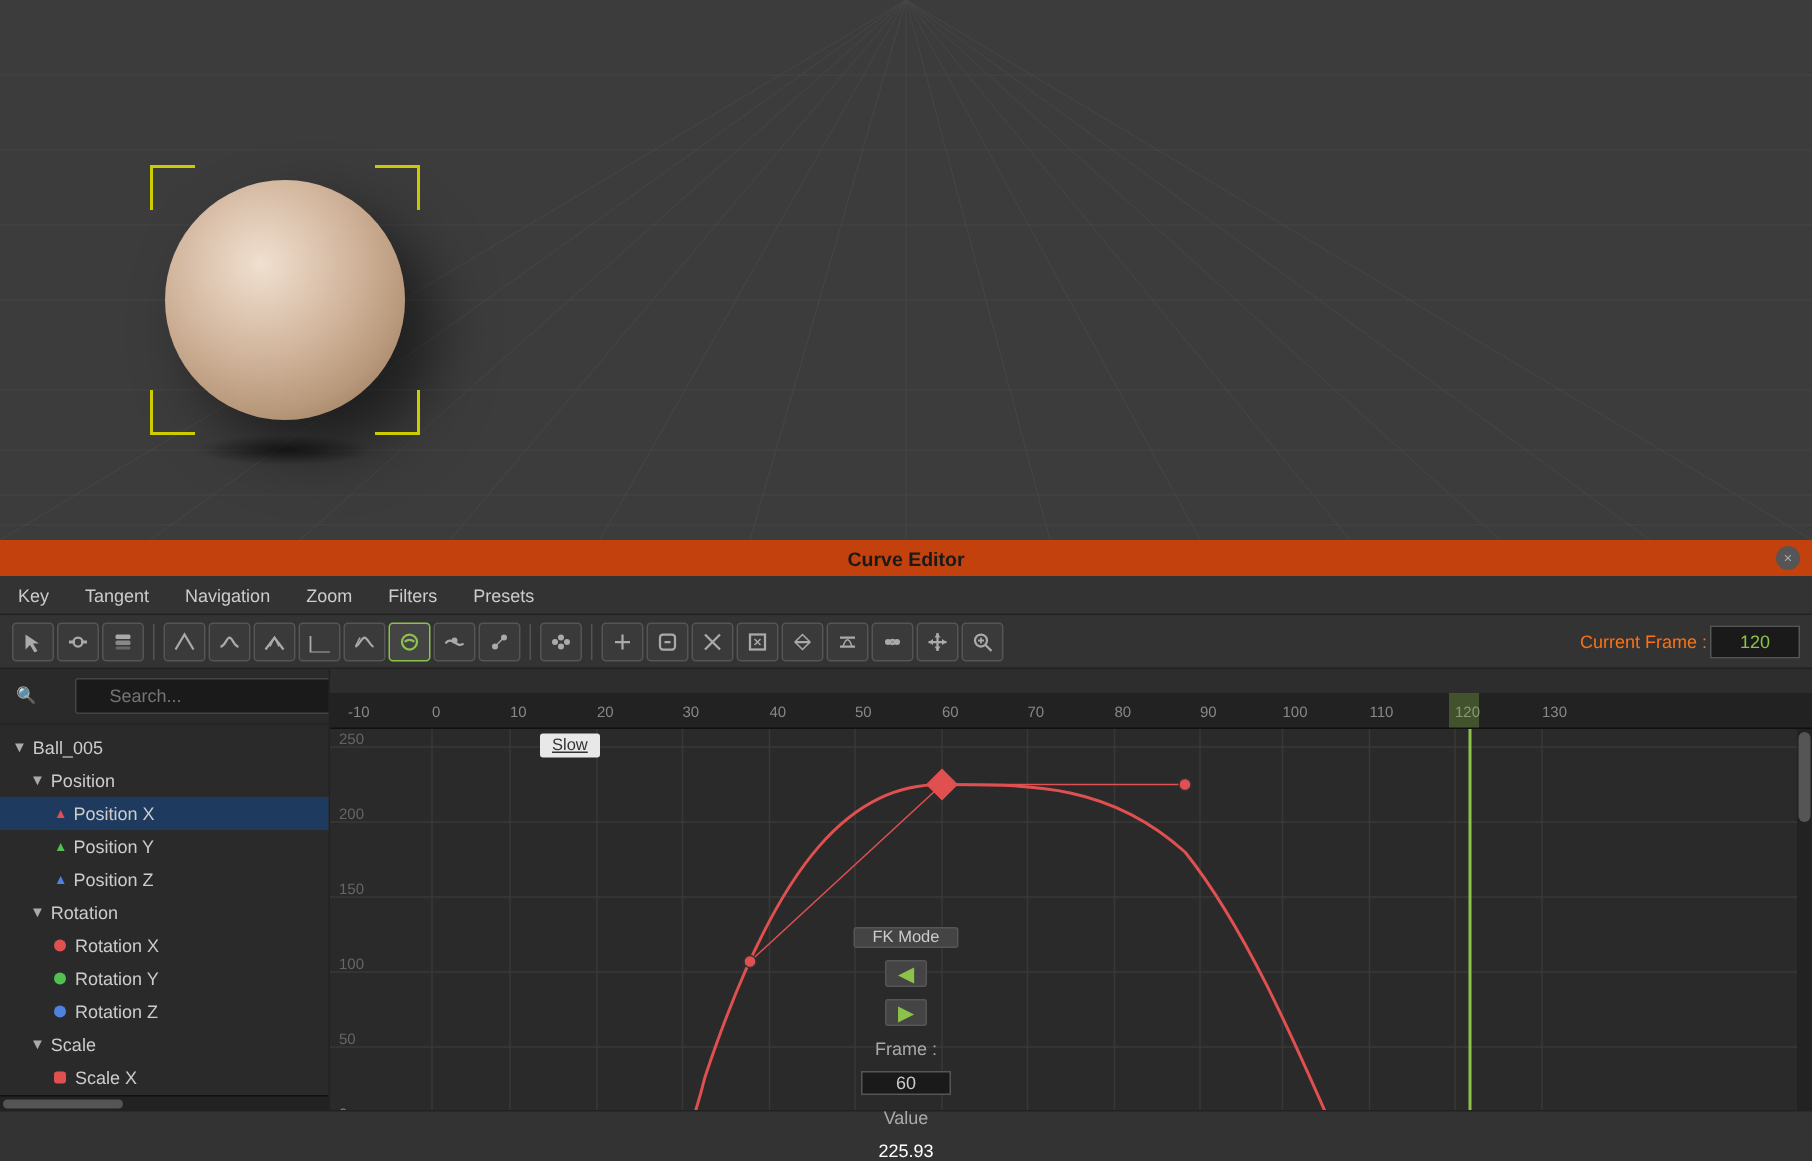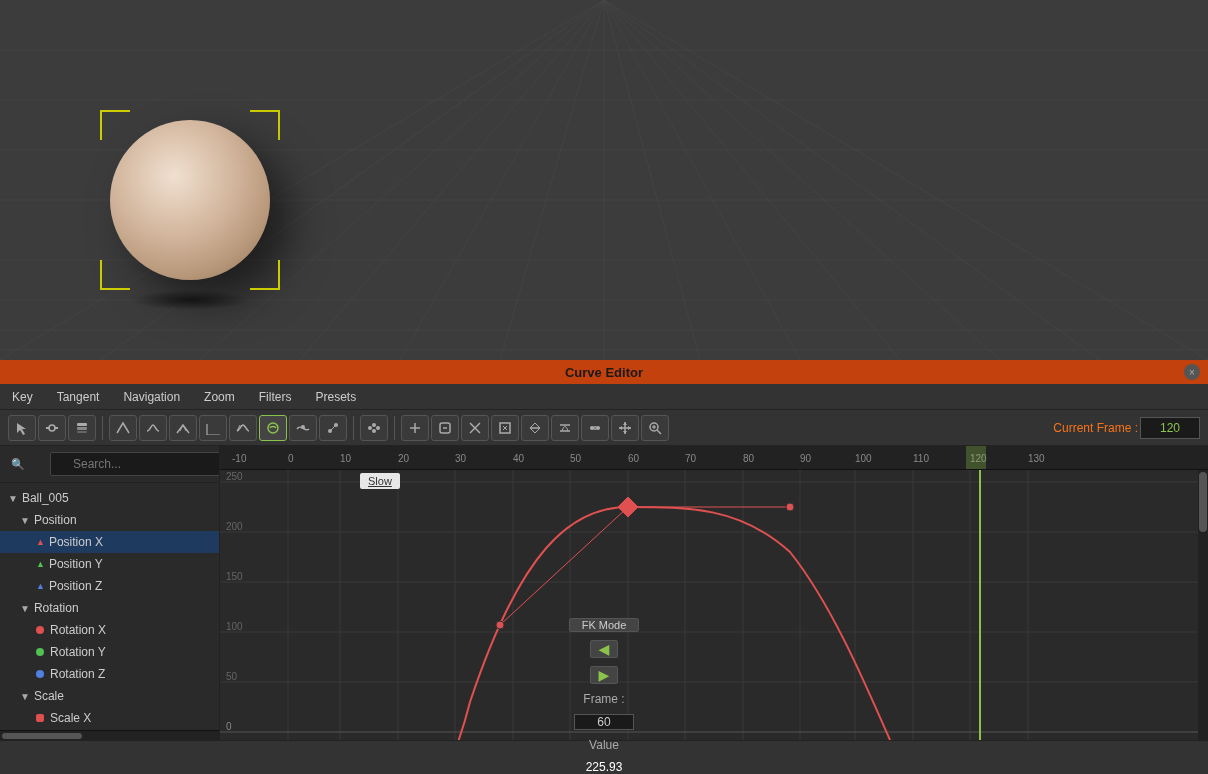--- a/index.html
+++ b/index.html
@@ -251,6 +251,7 @@
       position: relative;
       overflow: hidden;
       background: #2a2a2a;
+      margin-top: 16px;
     }
 
     #frame-ruler {

